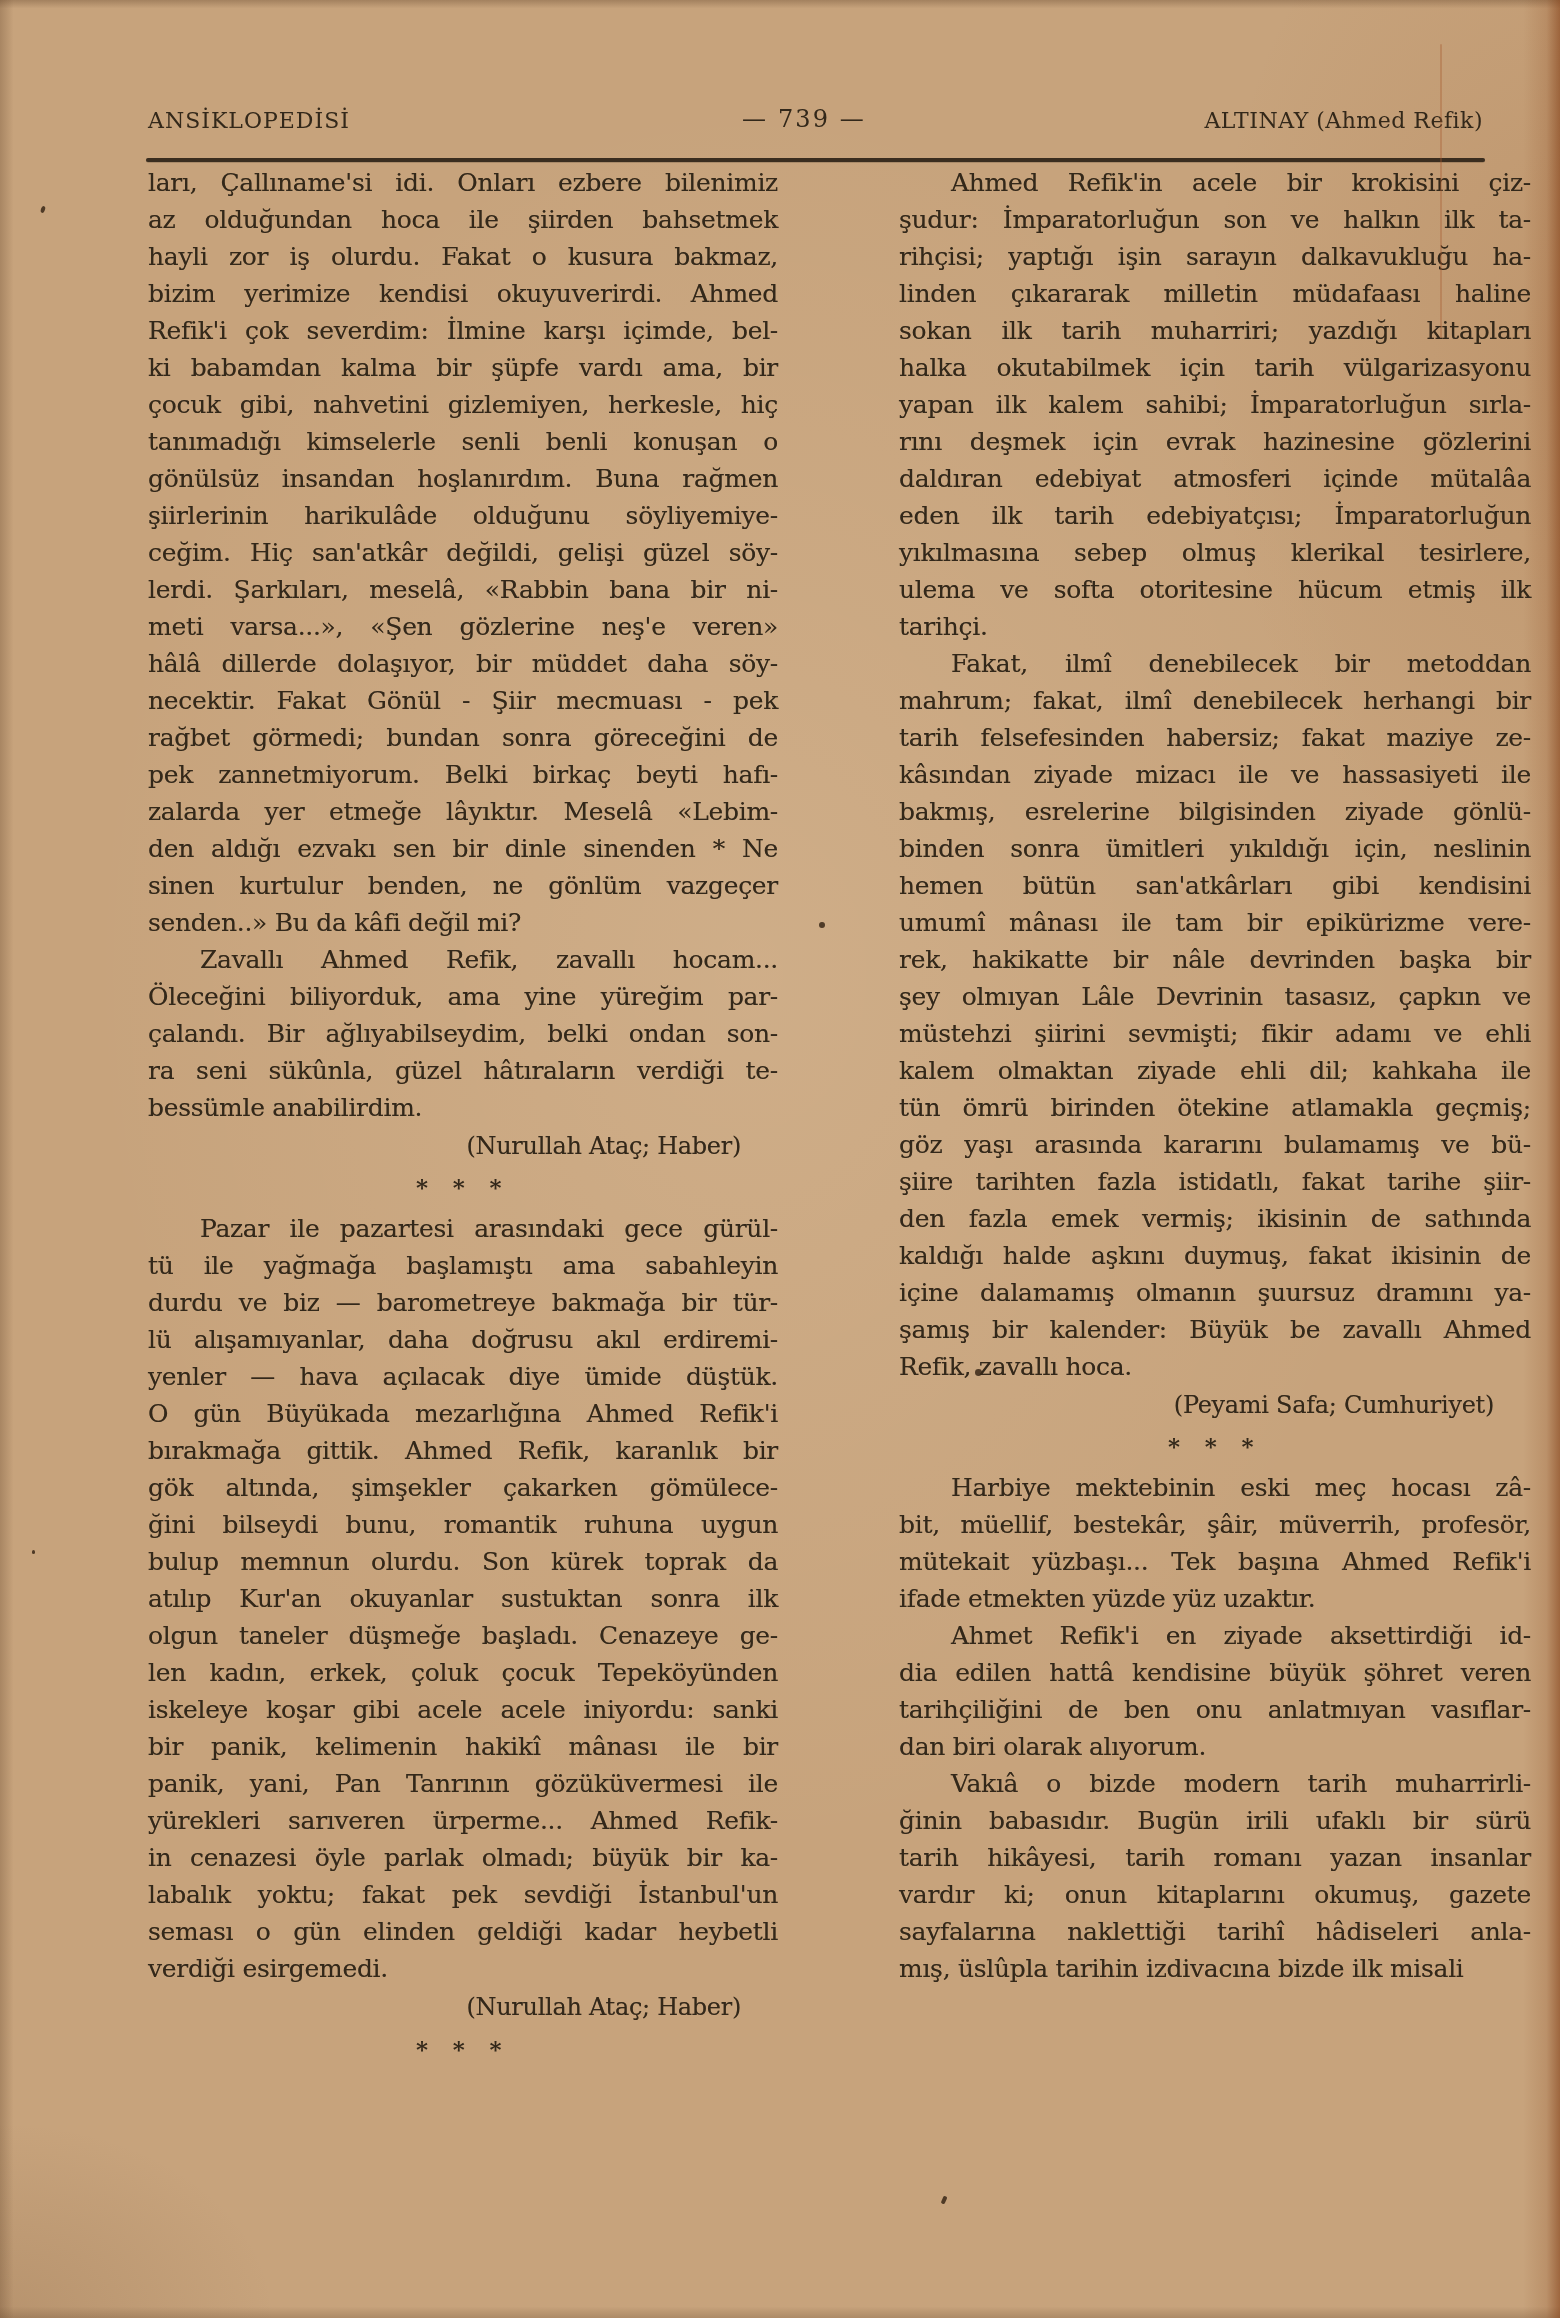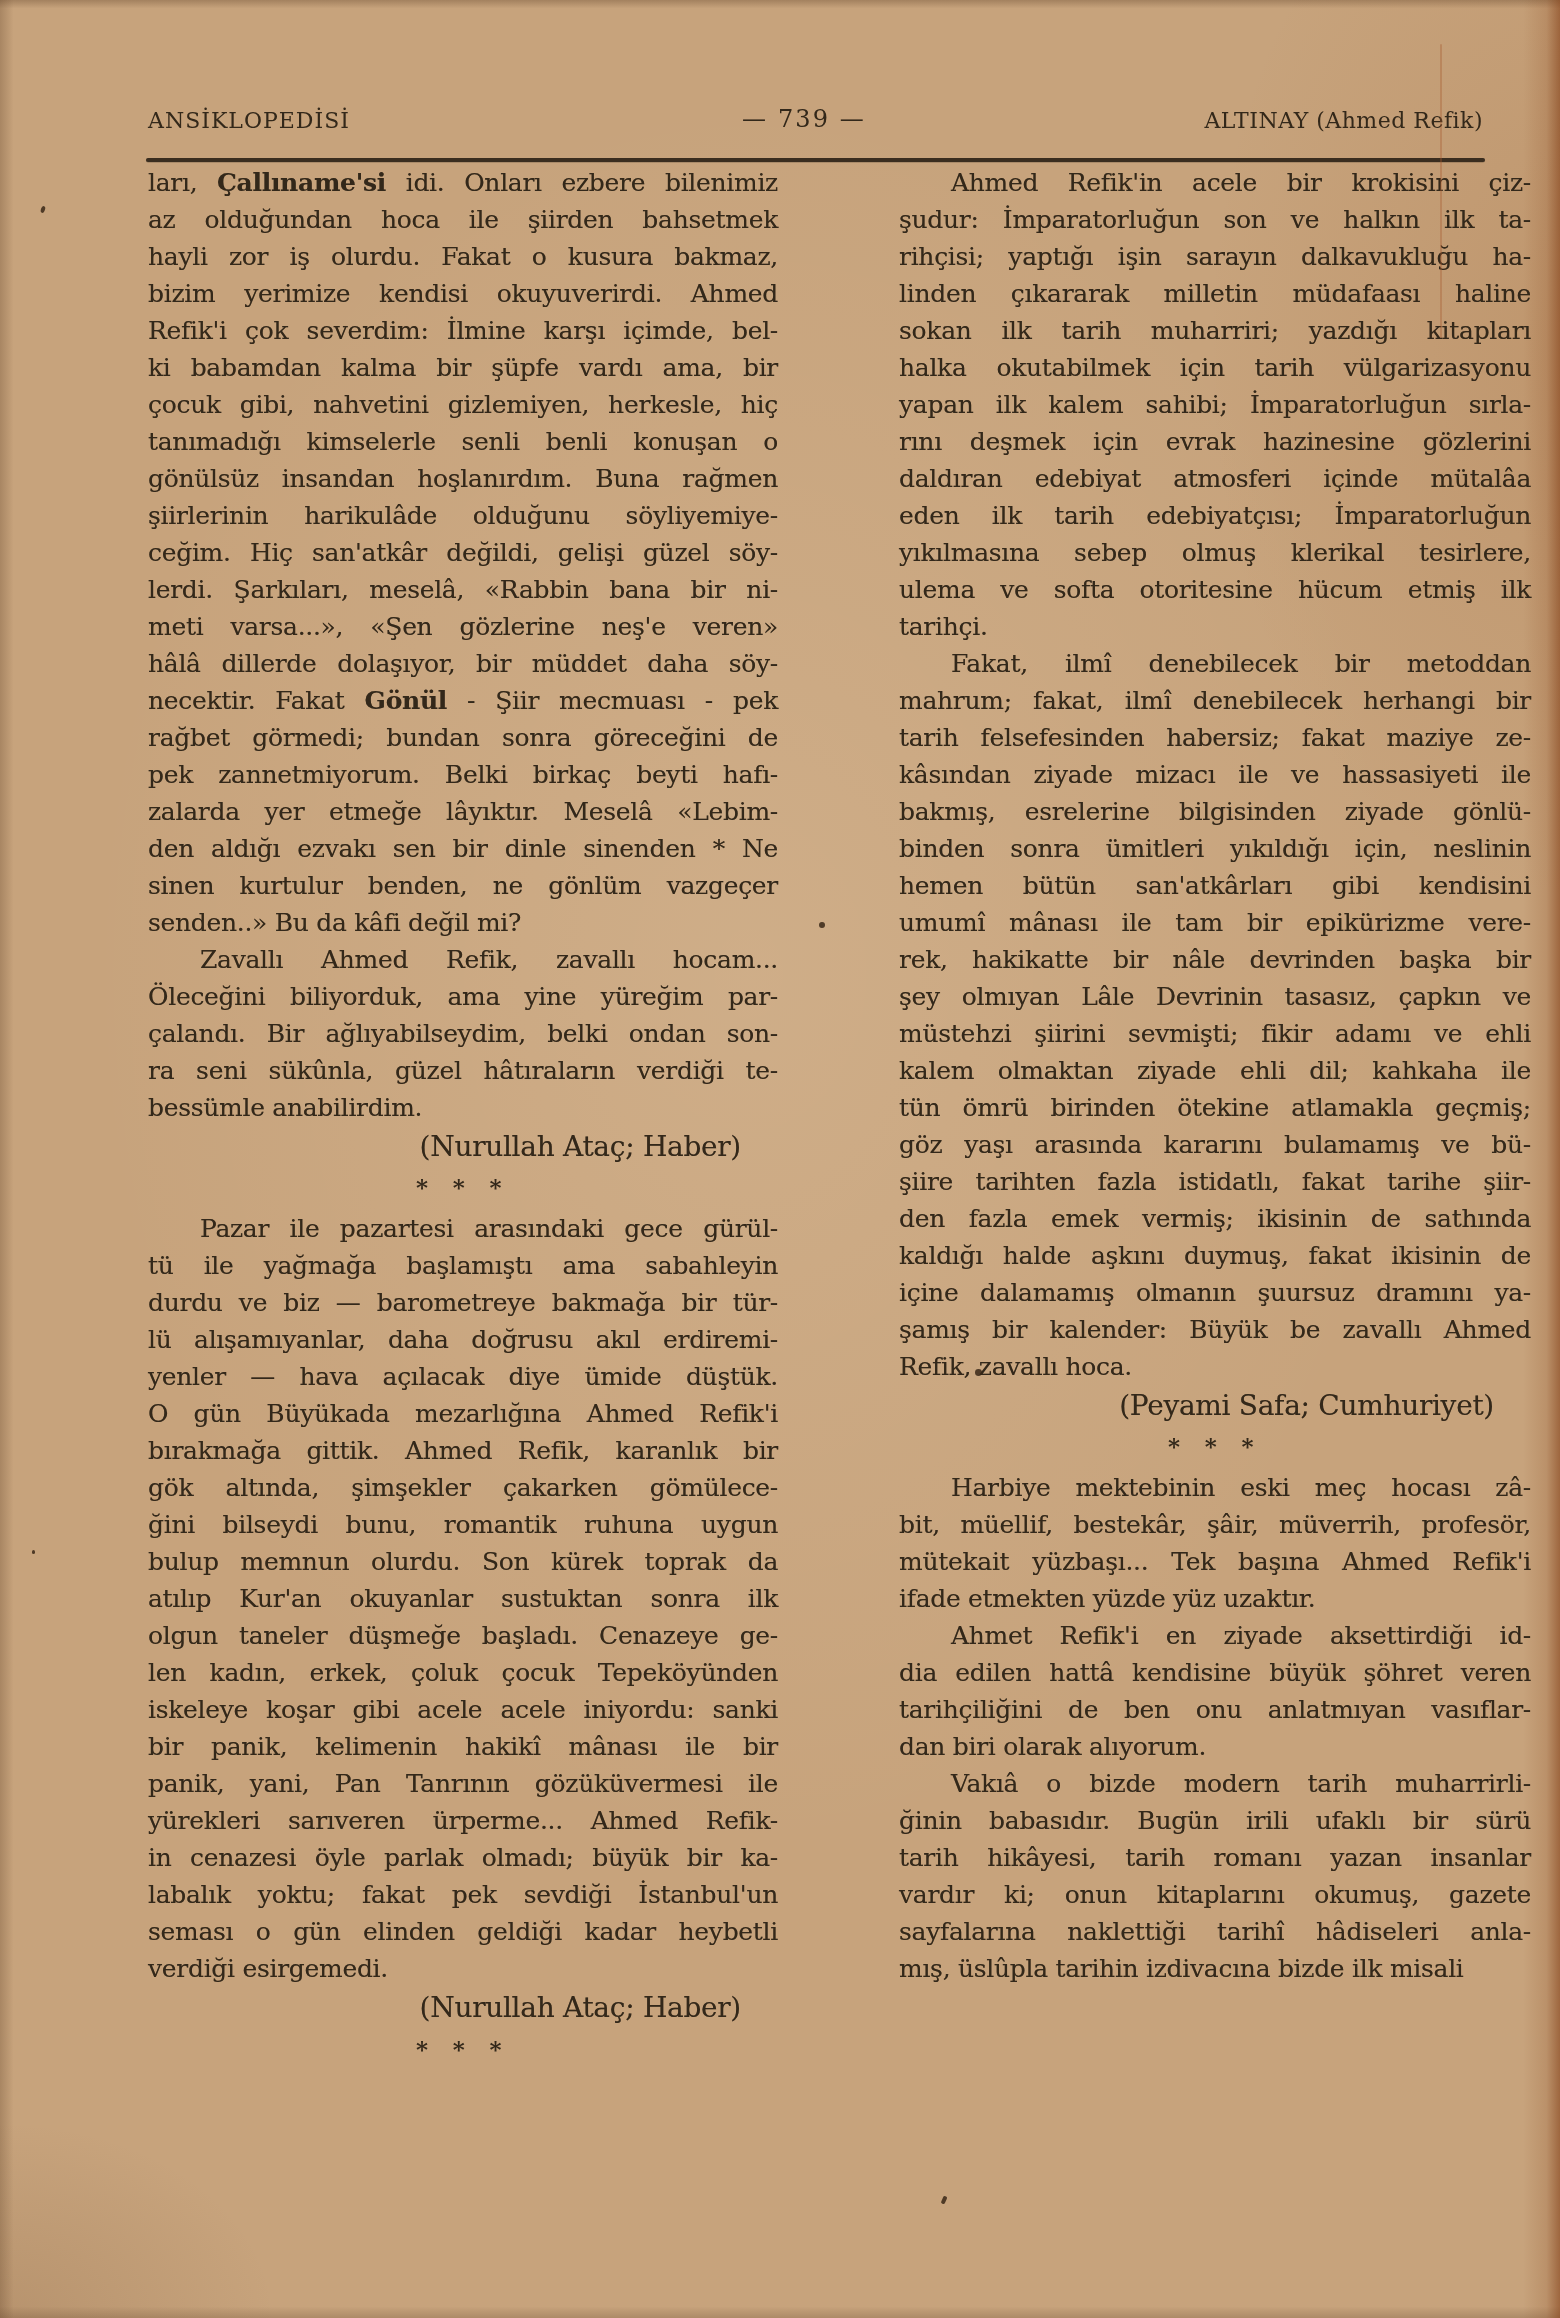--- a/index.html
+++ b/index.html
@@ -53,7 +53,7 @@
   .speck.s3{left:975px;top:1369px;width:6.8px;height:6.8px;}
   .speck.s4{left:942px;top:2196px;width:3.7px;height:8.4px;transform:rotate(24deg);border-radius:1.6px;}
   .speck.s5{left:31.5px;top:1550px;width:3.7px;height:3.7px;}
-  b{font-weight:bold;}
+  b{font-weight:normal;}
 </style>
 </head>
 <body>

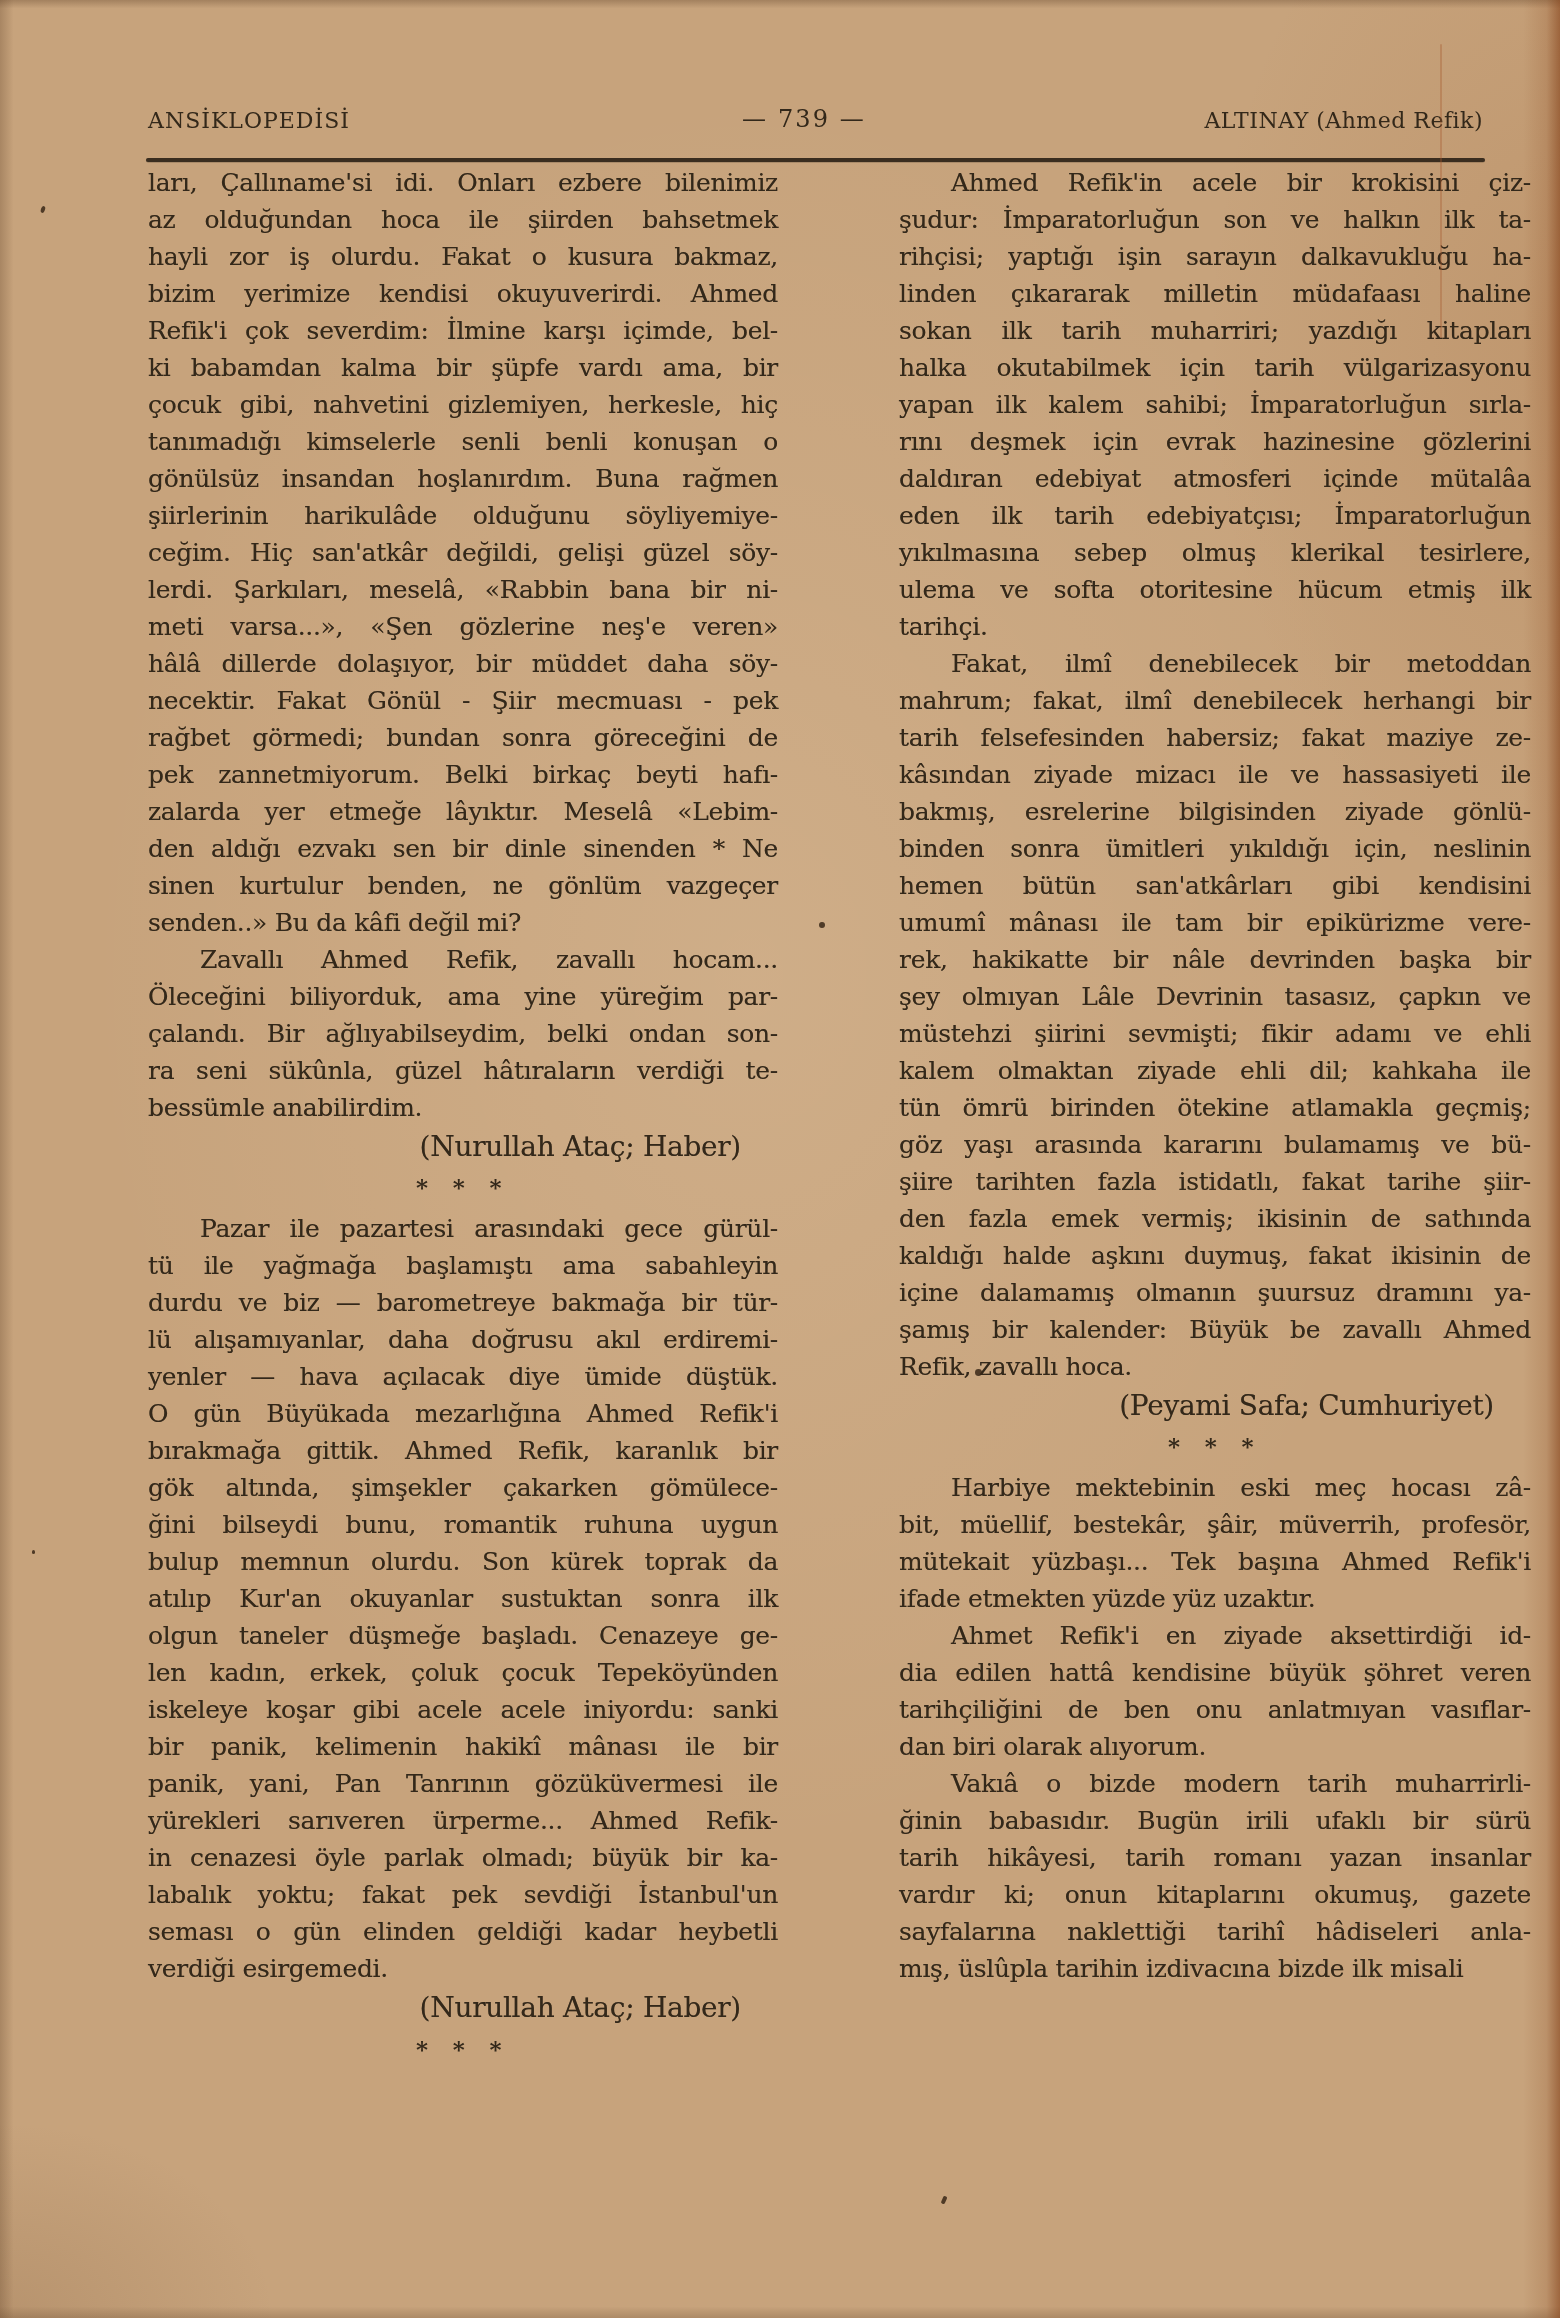--- a/index.html
+++ b/index.html
@@ -41,7 +41,7 @@
   .line.last{text-align-last:left;}
   .para.indent .line:first-child{text-indent:52px;}
   .attribution{height:37px;line-height:37px;text-align:right;padding-right:37px;
-        font-size:28px;margin-top:2.1px;text-shadow:0 0 0.5px rgba(51,40,26,.45);}
+        font-size:24px;margin-top:2.1px;text-shadow:0 0 0.5px rgba(51,40,26,.45);}
   .separator{height:37px;line-height:34px;text-align:center;font-weight:bold;
         font-size:23px;letter-spacing:8.4px;margin:5.2px 0 3.1px 0;}
 

